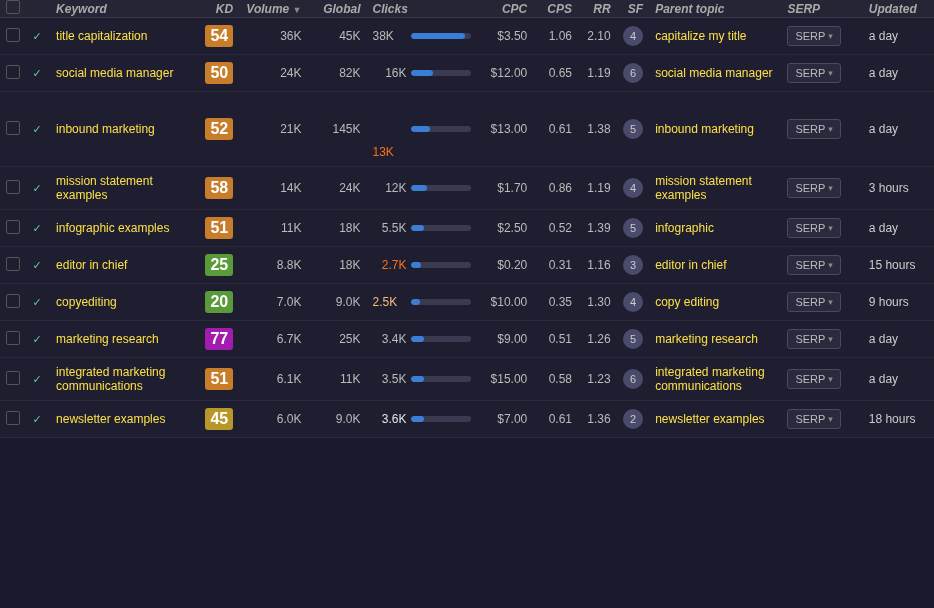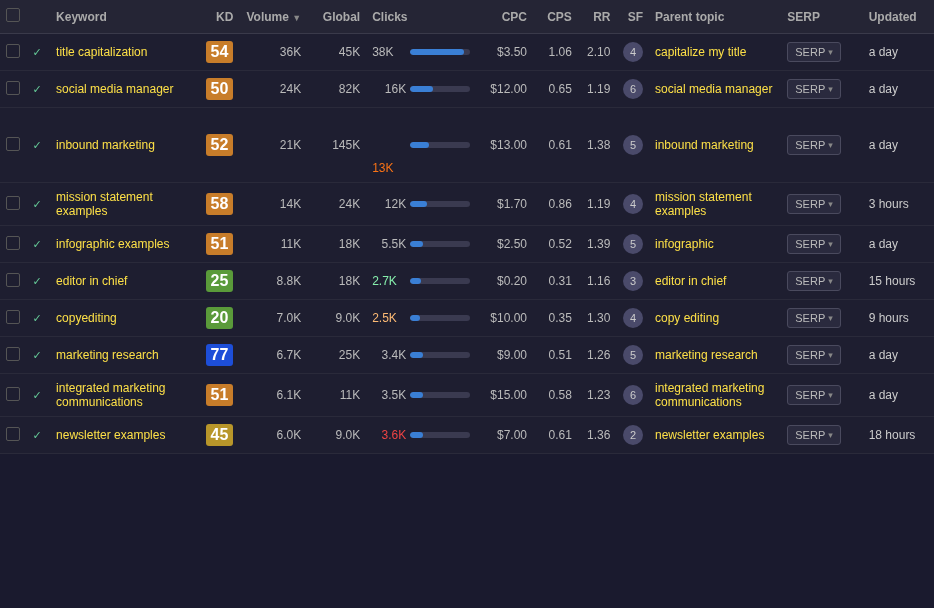--- a/index.html
+++ b/index.html
@@ -23,13 +23,14 @@
       border-bottom: 1px solid #3a3a4a;
     }
     thead th {
-      padding: 8px 6px;
+      padding: 0 6px;
       text-align: left;
       font-weight: 600;
       color: #aaa;
       font-size: 12px;
       white-space: nowrap;
       user-select: none;
+      font-style: italic;
     }
     thead th.num {
       text-align: right;

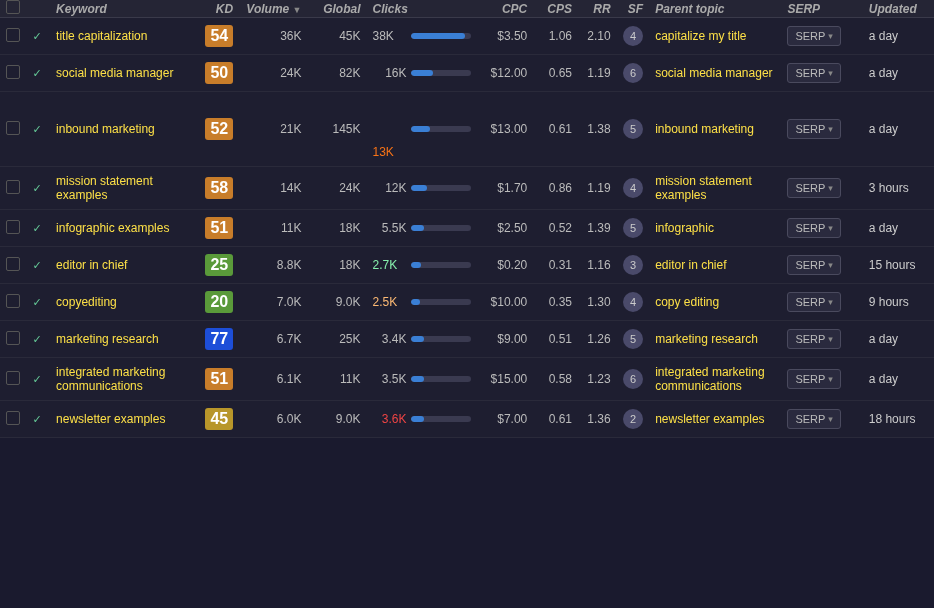--- a/index.html
+++ b/index.html
@@ -423,7 +423,7 @@
     <td class="col-global num">18K</td>
     <td class="col-clicks">
       <div class="clicks-bar">
-        <span style="min-width:34px;color:#86efac;">2.7K</span>
+        <span style="min-width:34px;text-align:right;color:#f97316;">2.7K</span>
         <div class="bar-track">
           <div class="bar-fill" style="width:18%"></div>
         </div>

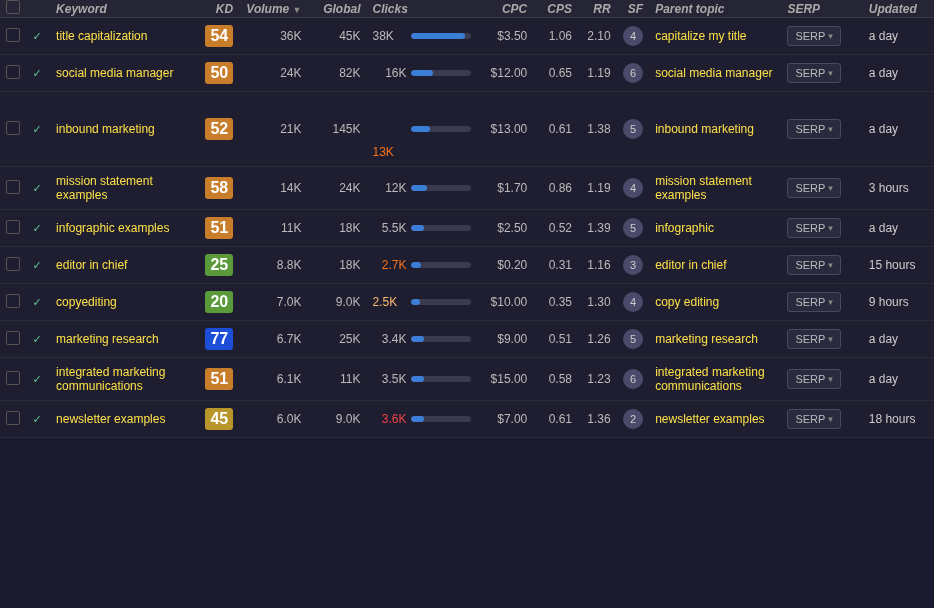--- a/index.html
+++ b/index.html
@@ -84,7 +84,7 @@
     }
     .kd-orange { background: #c87d2a; }
     .kd-green { background: #5a9a3a; }
-    .kd-red { background: #1d4ed8; }
+    .kd-red { background: #a21caf; }
     .kd-yellow { background: #b8962a; }
 
     .clicks-bar {

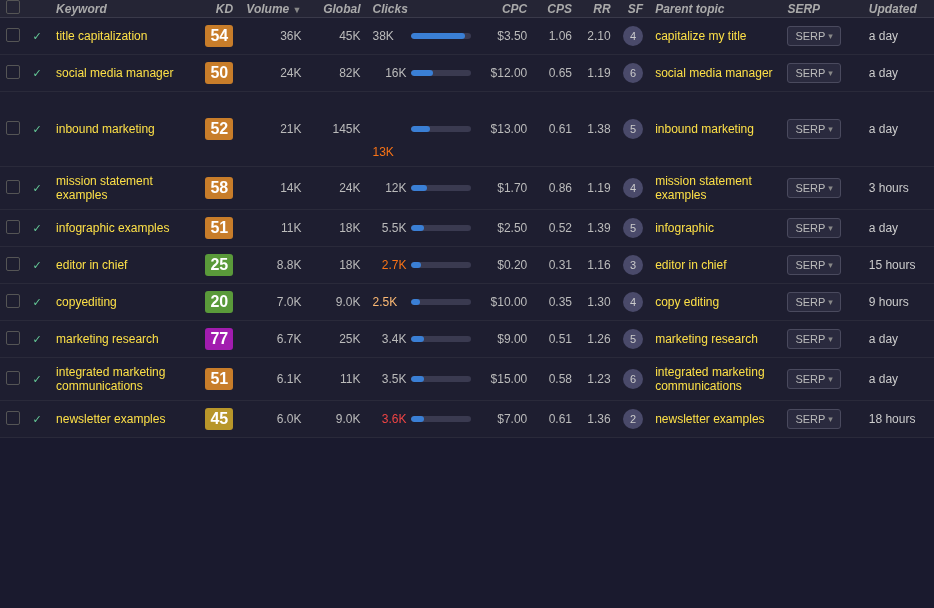--- a/index.html
+++ b/index.html
@@ -583,7 +583,7 @@
     <td class="col-global num">9.0K</td>
     <td class="col-clicks">
       <div class="clicks-bar">
-        <span style="min-width:34px;text-align:right;color:#ef4444;">3.6K</span>
+        <span style="min-width:34px;text-align:right;color:#e5e5e5;">3.6K</span>
         <div class="bar-track">
           <div class="bar-fill" style="width:22%"></div>
         </div>

